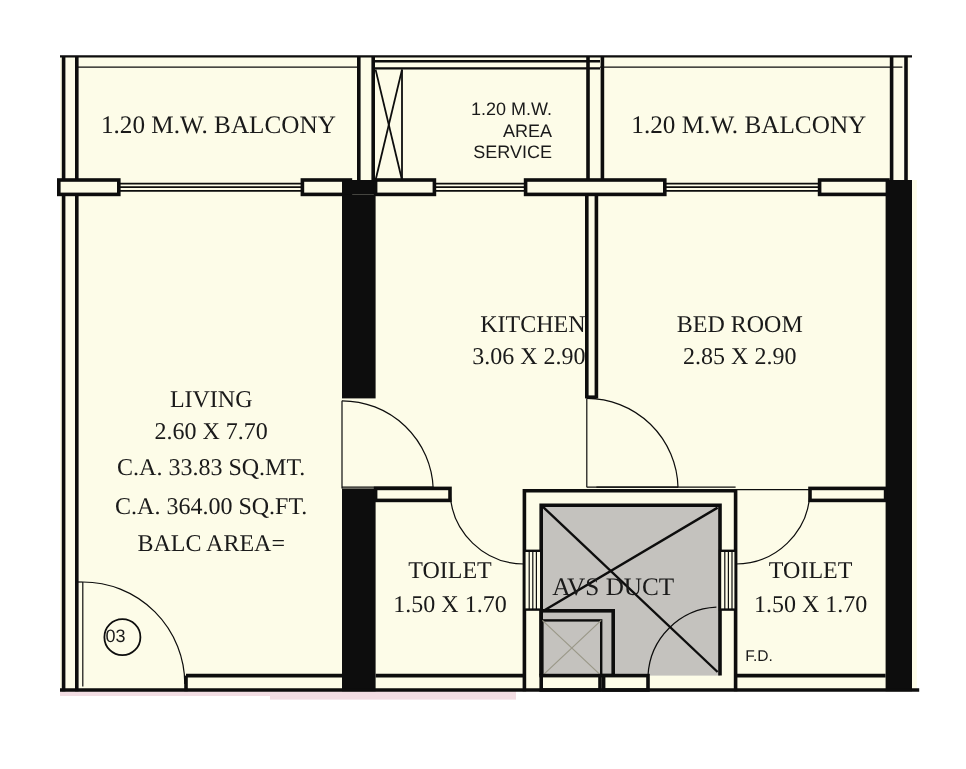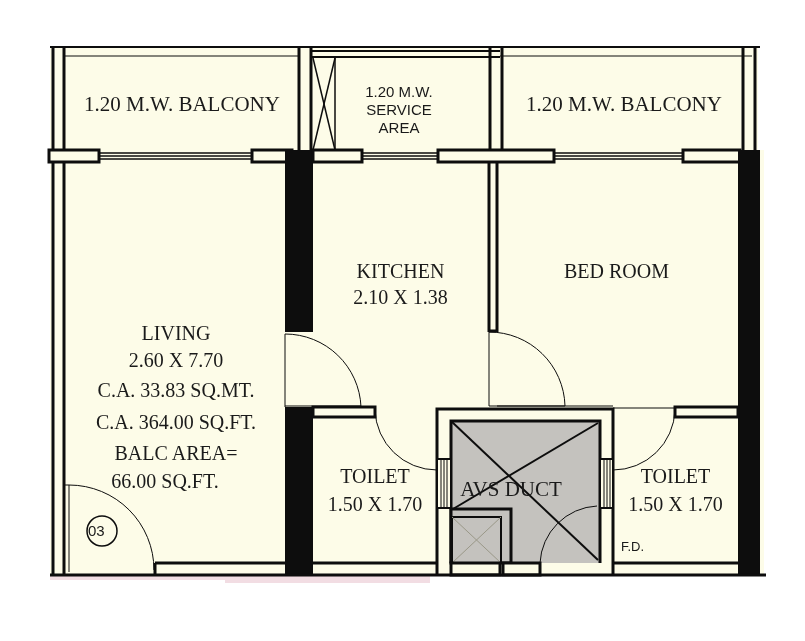--- a/index.html
+++ b/index.html
@@ -7,7 +7,7 @@
   #plan { position: absolute; left: 0; top: 0; width: 805px; height: 641px; }
   .lbl { position: absolute; text-align: center; color: #1a1a1a; white-space: nowrap; line-height: 1.15; }
   .lbl.serif-t { font-family: "Liberation Serif", "DejaVu Serif", serif; }
-  .lbl.sans-t { font-family: "Liberation Sans", "DejaVu Sans", sans-serif; }
+  .lbl.sans-t { font-family: "Liberation Sans", "DejaVu Sans", sans-serif; text-align: right; }
 </style>
 </head>
 <body>

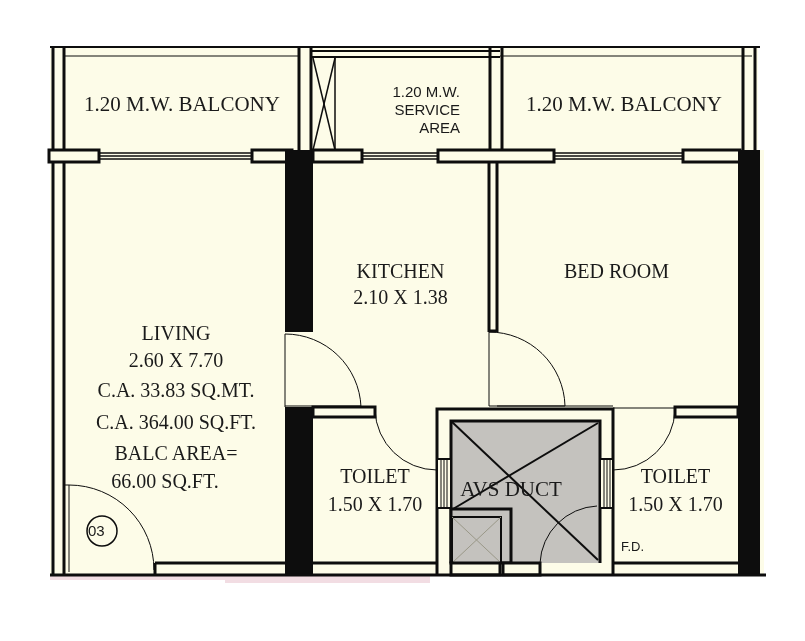--- a/index.html
+++ b/index.html
@@ -166,8 +166,8 @@
 
 <div class="lbl sans-t" style="left:338px; top:83px; width:122px; font-size:15px; line-height:18px;">
   <div>1.20 M.W.</div>
+  <div>AREA</div>
   <div>SERVICE</div>
-  <div>AREA</div>
 </div>
 
 <div class="lbl serif-t" style="left:504px; top:92px; width:240px; font-size:21px;">1.20 M.W. BALCONY</div>

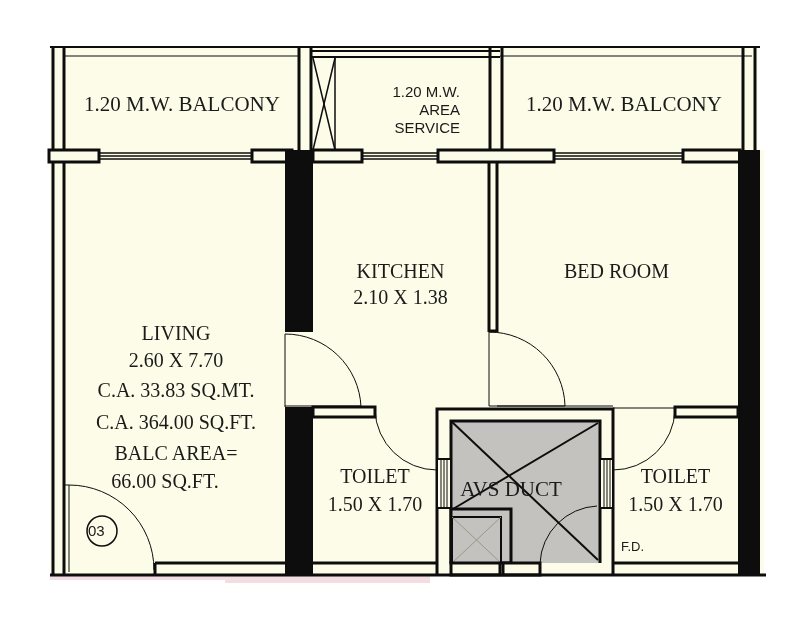--- a/index.html
+++ b/index.html
@@ -172,7 +172,7 @@
 
 <div class="lbl serif-t" style="left:504px; top:92px; width:240px; font-size:21px;">1.20 M.W. BALCONY</div>
 
-<div class="lbl serif-t" style="left:313px; top:258px; width:175px; font-size:20px; line-height:26px;">
+<div class="lbl serif-t" style="left:313px; top:258px; width:175px; font-size:20px; line-height:26px;text-align:right;">
   <div>KITCHEN</div>
   <div>2.10 X 1.38</div>
 </div>

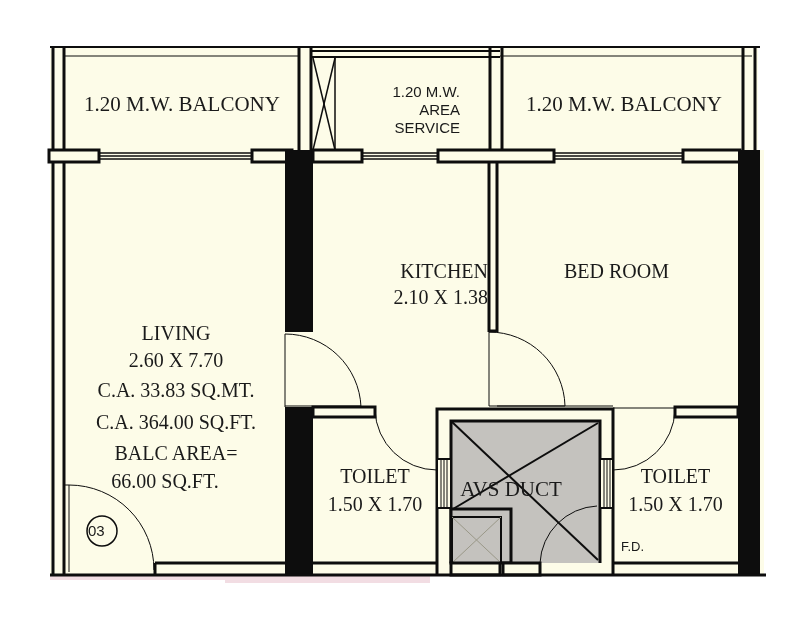--- a/index.html
+++ b/index.html
@@ -174,7 +174,7 @@
 
 <div class="lbl serif-t" style="left:313px; top:258px; width:175px; font-size:20px; line-height:26px;text-align:right;">
   <div>KITCHEN</div>
-  <div>2.10 X 1.38</div>
+  <div>3.06 X 2.90</div>
 </div>
 
 <div class="lbl serif-t" style="left:497px; top:258px; width:239px; font-size:20px; line-height:26px;">

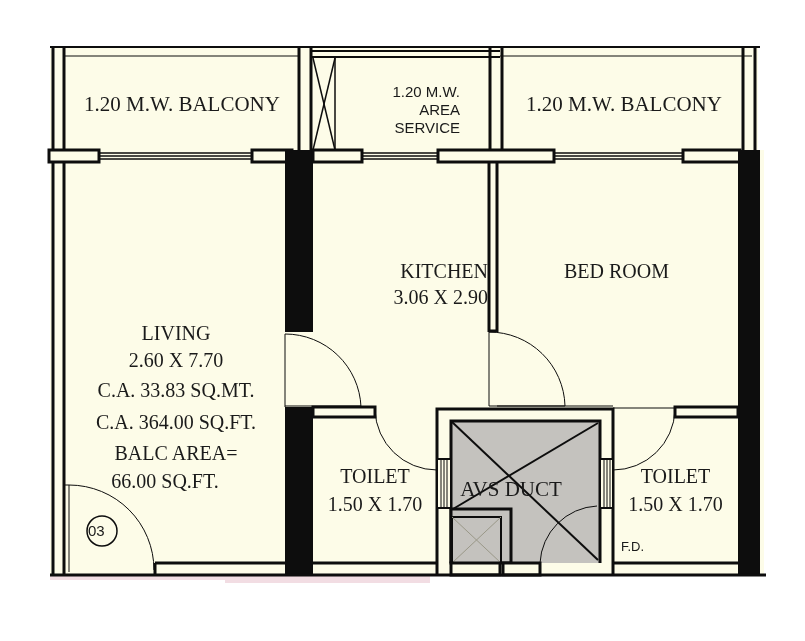--- a/index.html
+++ b/index.html
@@ -179,6 +179,7 @@
 
 <div class="lbl serif-t" style="left:497px; top:258px; width:239px; font-size:20px; line-height:26px;">
   <div>BED ROOM</div>
+  <div>2.85 X 2.90</div>
 </div>
 
 <div class="lbl serif-t" style="left:66px; top:320px; width:220px; font-size:20px; line-height:30px;">

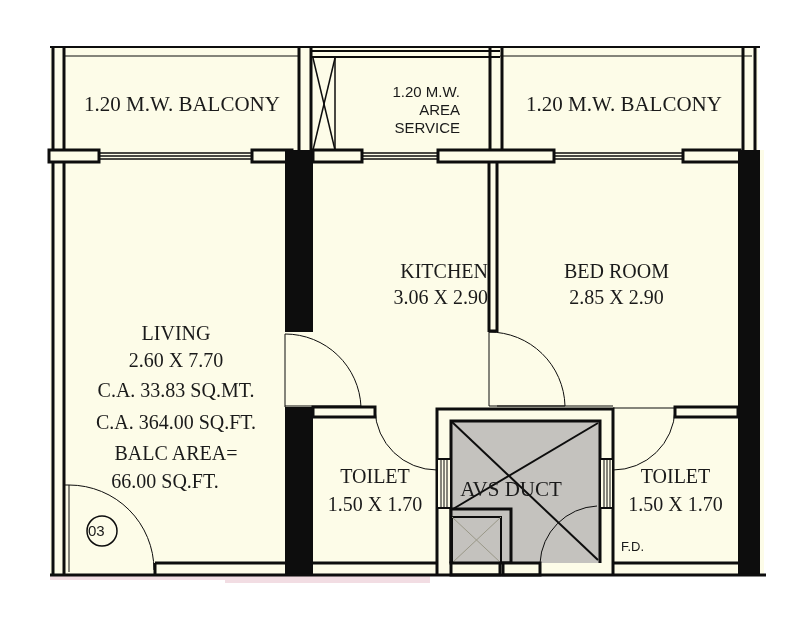--- a/index.html
+++ b/index.html
@@ -188,7 +188,6 @@
   <div style="line-height:32px;">C.A. 33.83 SQ.MT.</div>
   <div style="line-height:32px;">C.A. 364.00 SQ.FT.</div>
   <div style="line-height:30px;text-align:center;">BALC AREA=</div>
-  <div style="line-height:26px; margin-left:-22px;">66.00 SQ.FT.</div>
 </div>
 
 <div class="lbl serif-t" style="left:313px; top:462px; width:124px; font-size:20px; line-height:28px;">

